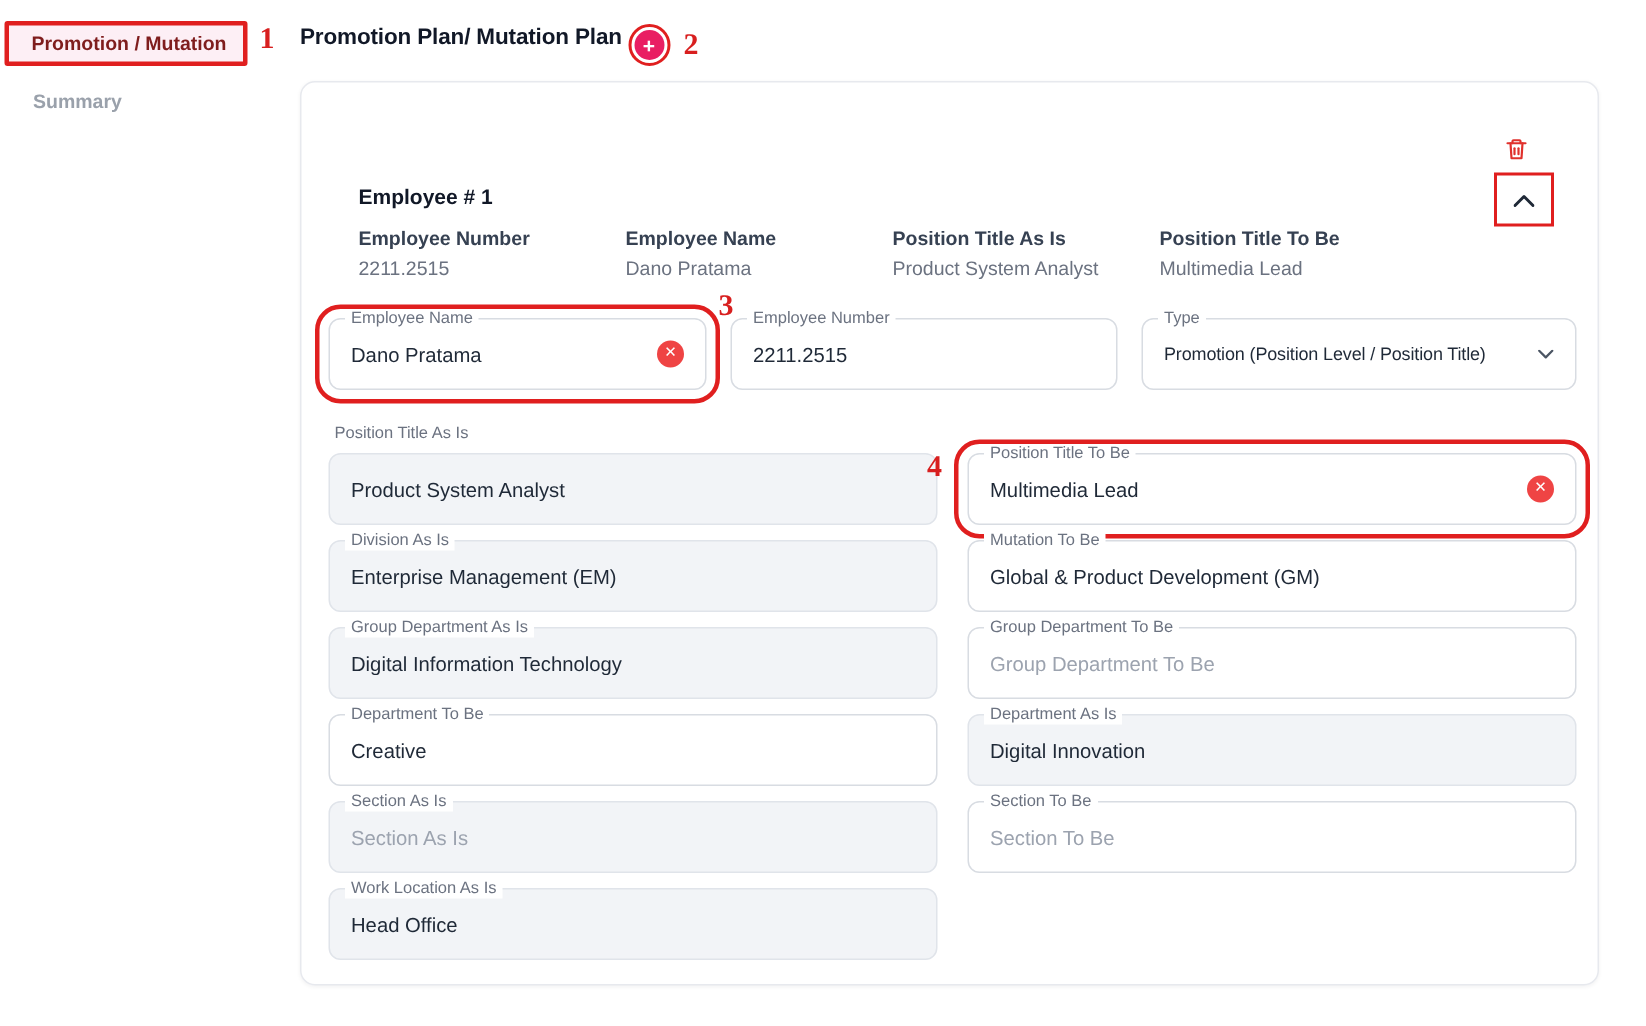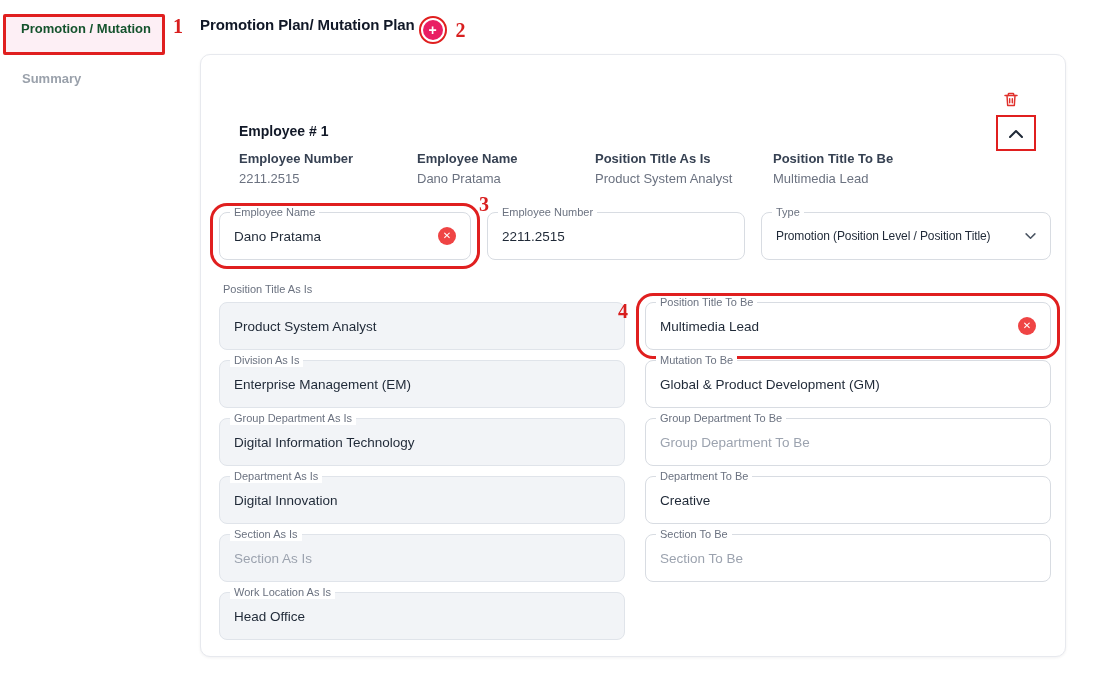--- a/index.html
+++ b/index.html
@@ -30,10 +30,10 @@
     display: inline-block;
     border: 3px solid #e01f1f;
     background: #fdeff5;
-    color: #14532d;
+    color: #7f1d1d;
     font-weight: 700;
     font-size: 13px;
-    padding: 4px 11px 16px 15px;
+    padding: 4px 11px 5px 15px;
     border-radius: 2px;
     cursor: pointer;
   }

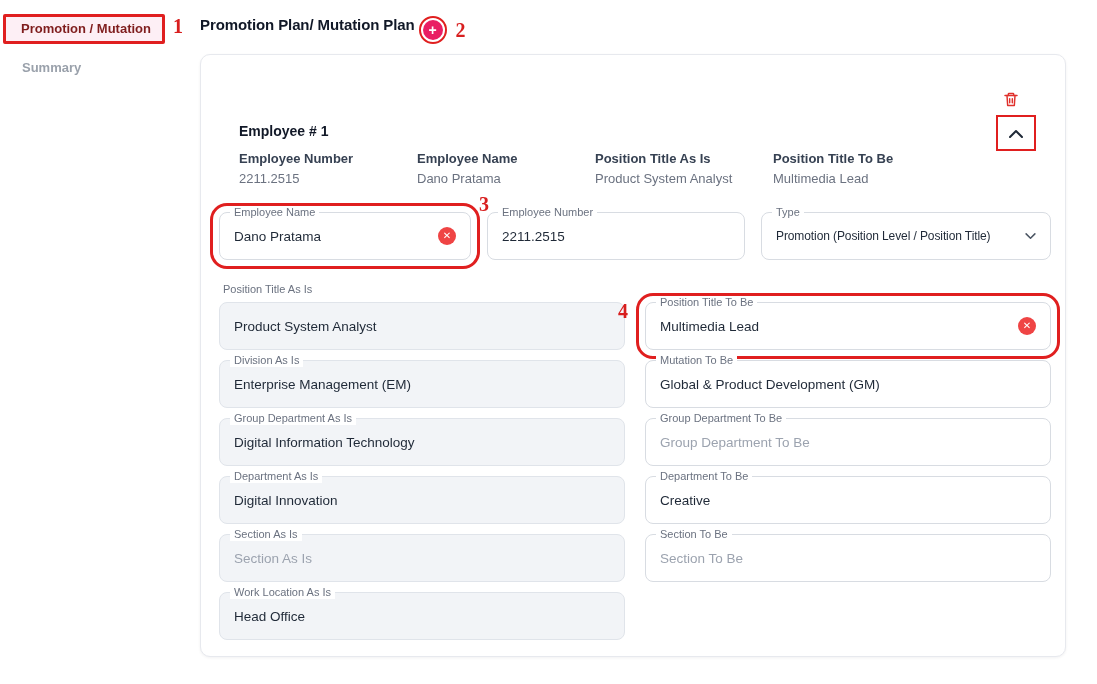--- a/index.html
+++ b/index.html
@@ -290,13 +290,13 @@
       </div>
 
       <div class="frow">
+        <div class="field">
+          <span class="flabel">Department To Be</span>
+          <input type="text" readonly="" value="Creative" style="">
+        </div>
         <div class="field disabled">
           <span class="flabel">Department As Is</span>
           <input type="text" readonly="" value="Digital Innovation" style="">
-        </div>
-        <div class="field">
-          <span class="flabel">Department To Be</span>
-          <input type="text" readonly="" value="Creative" style="">
         </div>
       </div>
 

